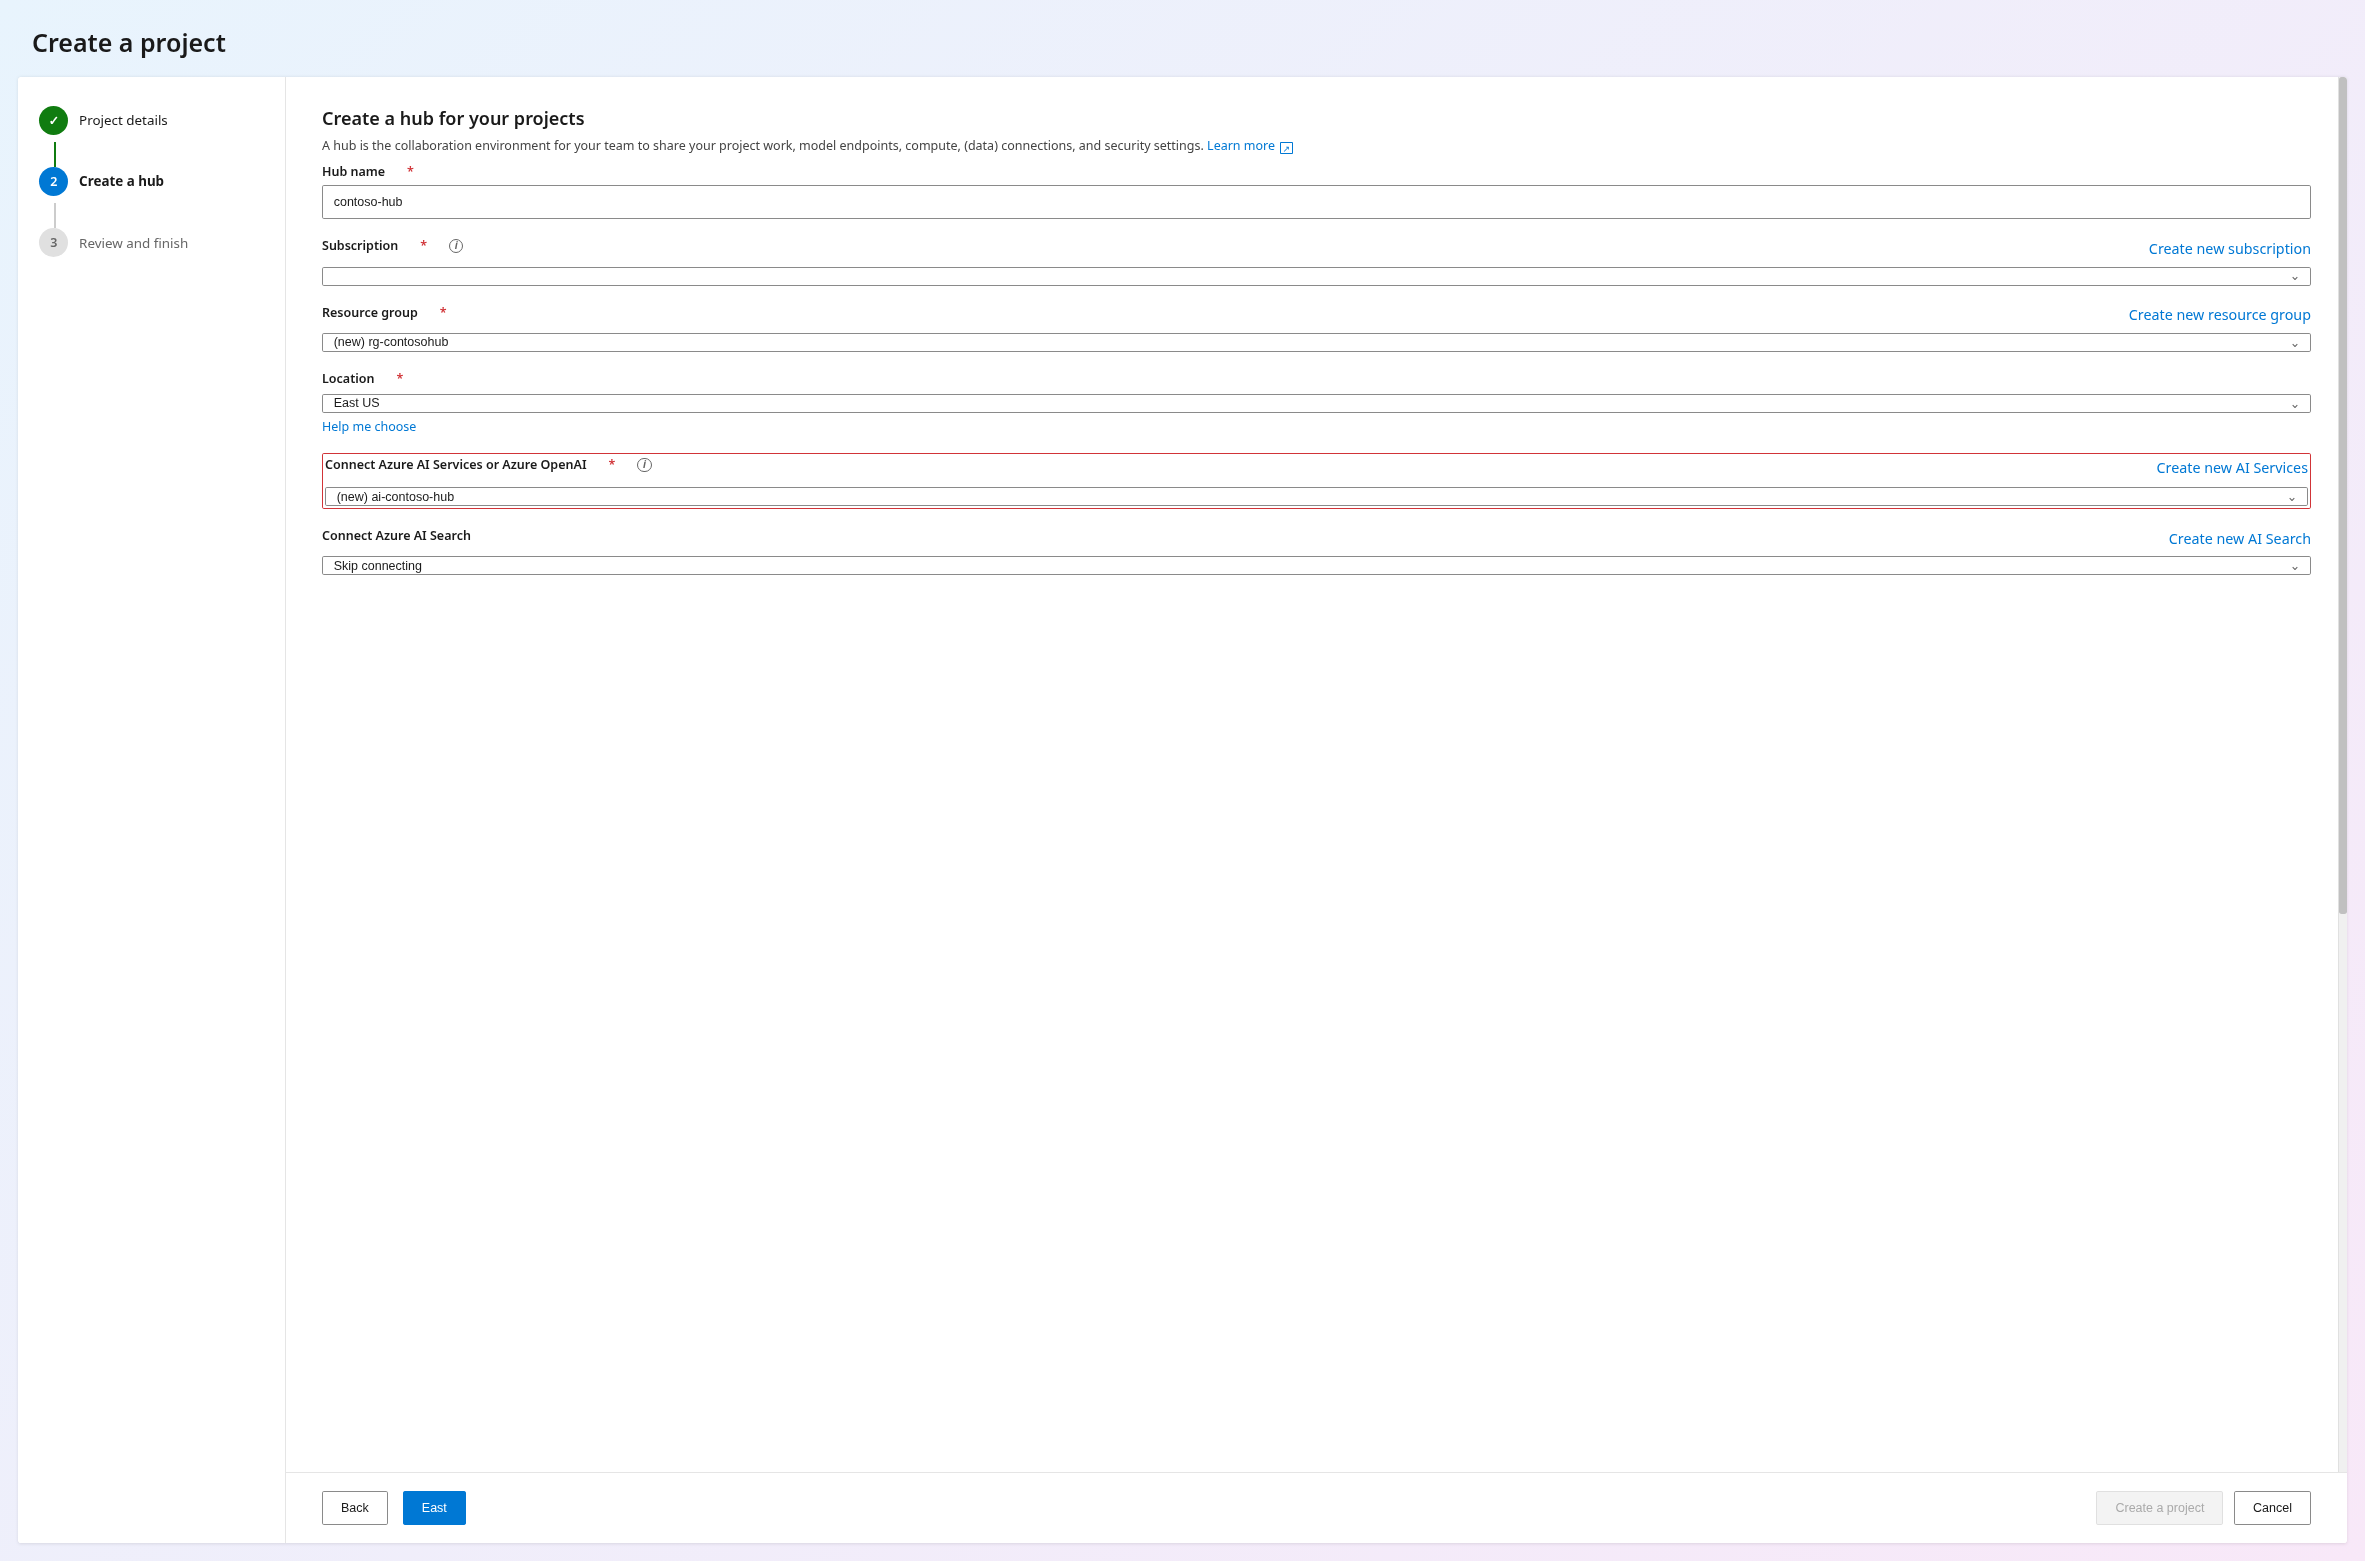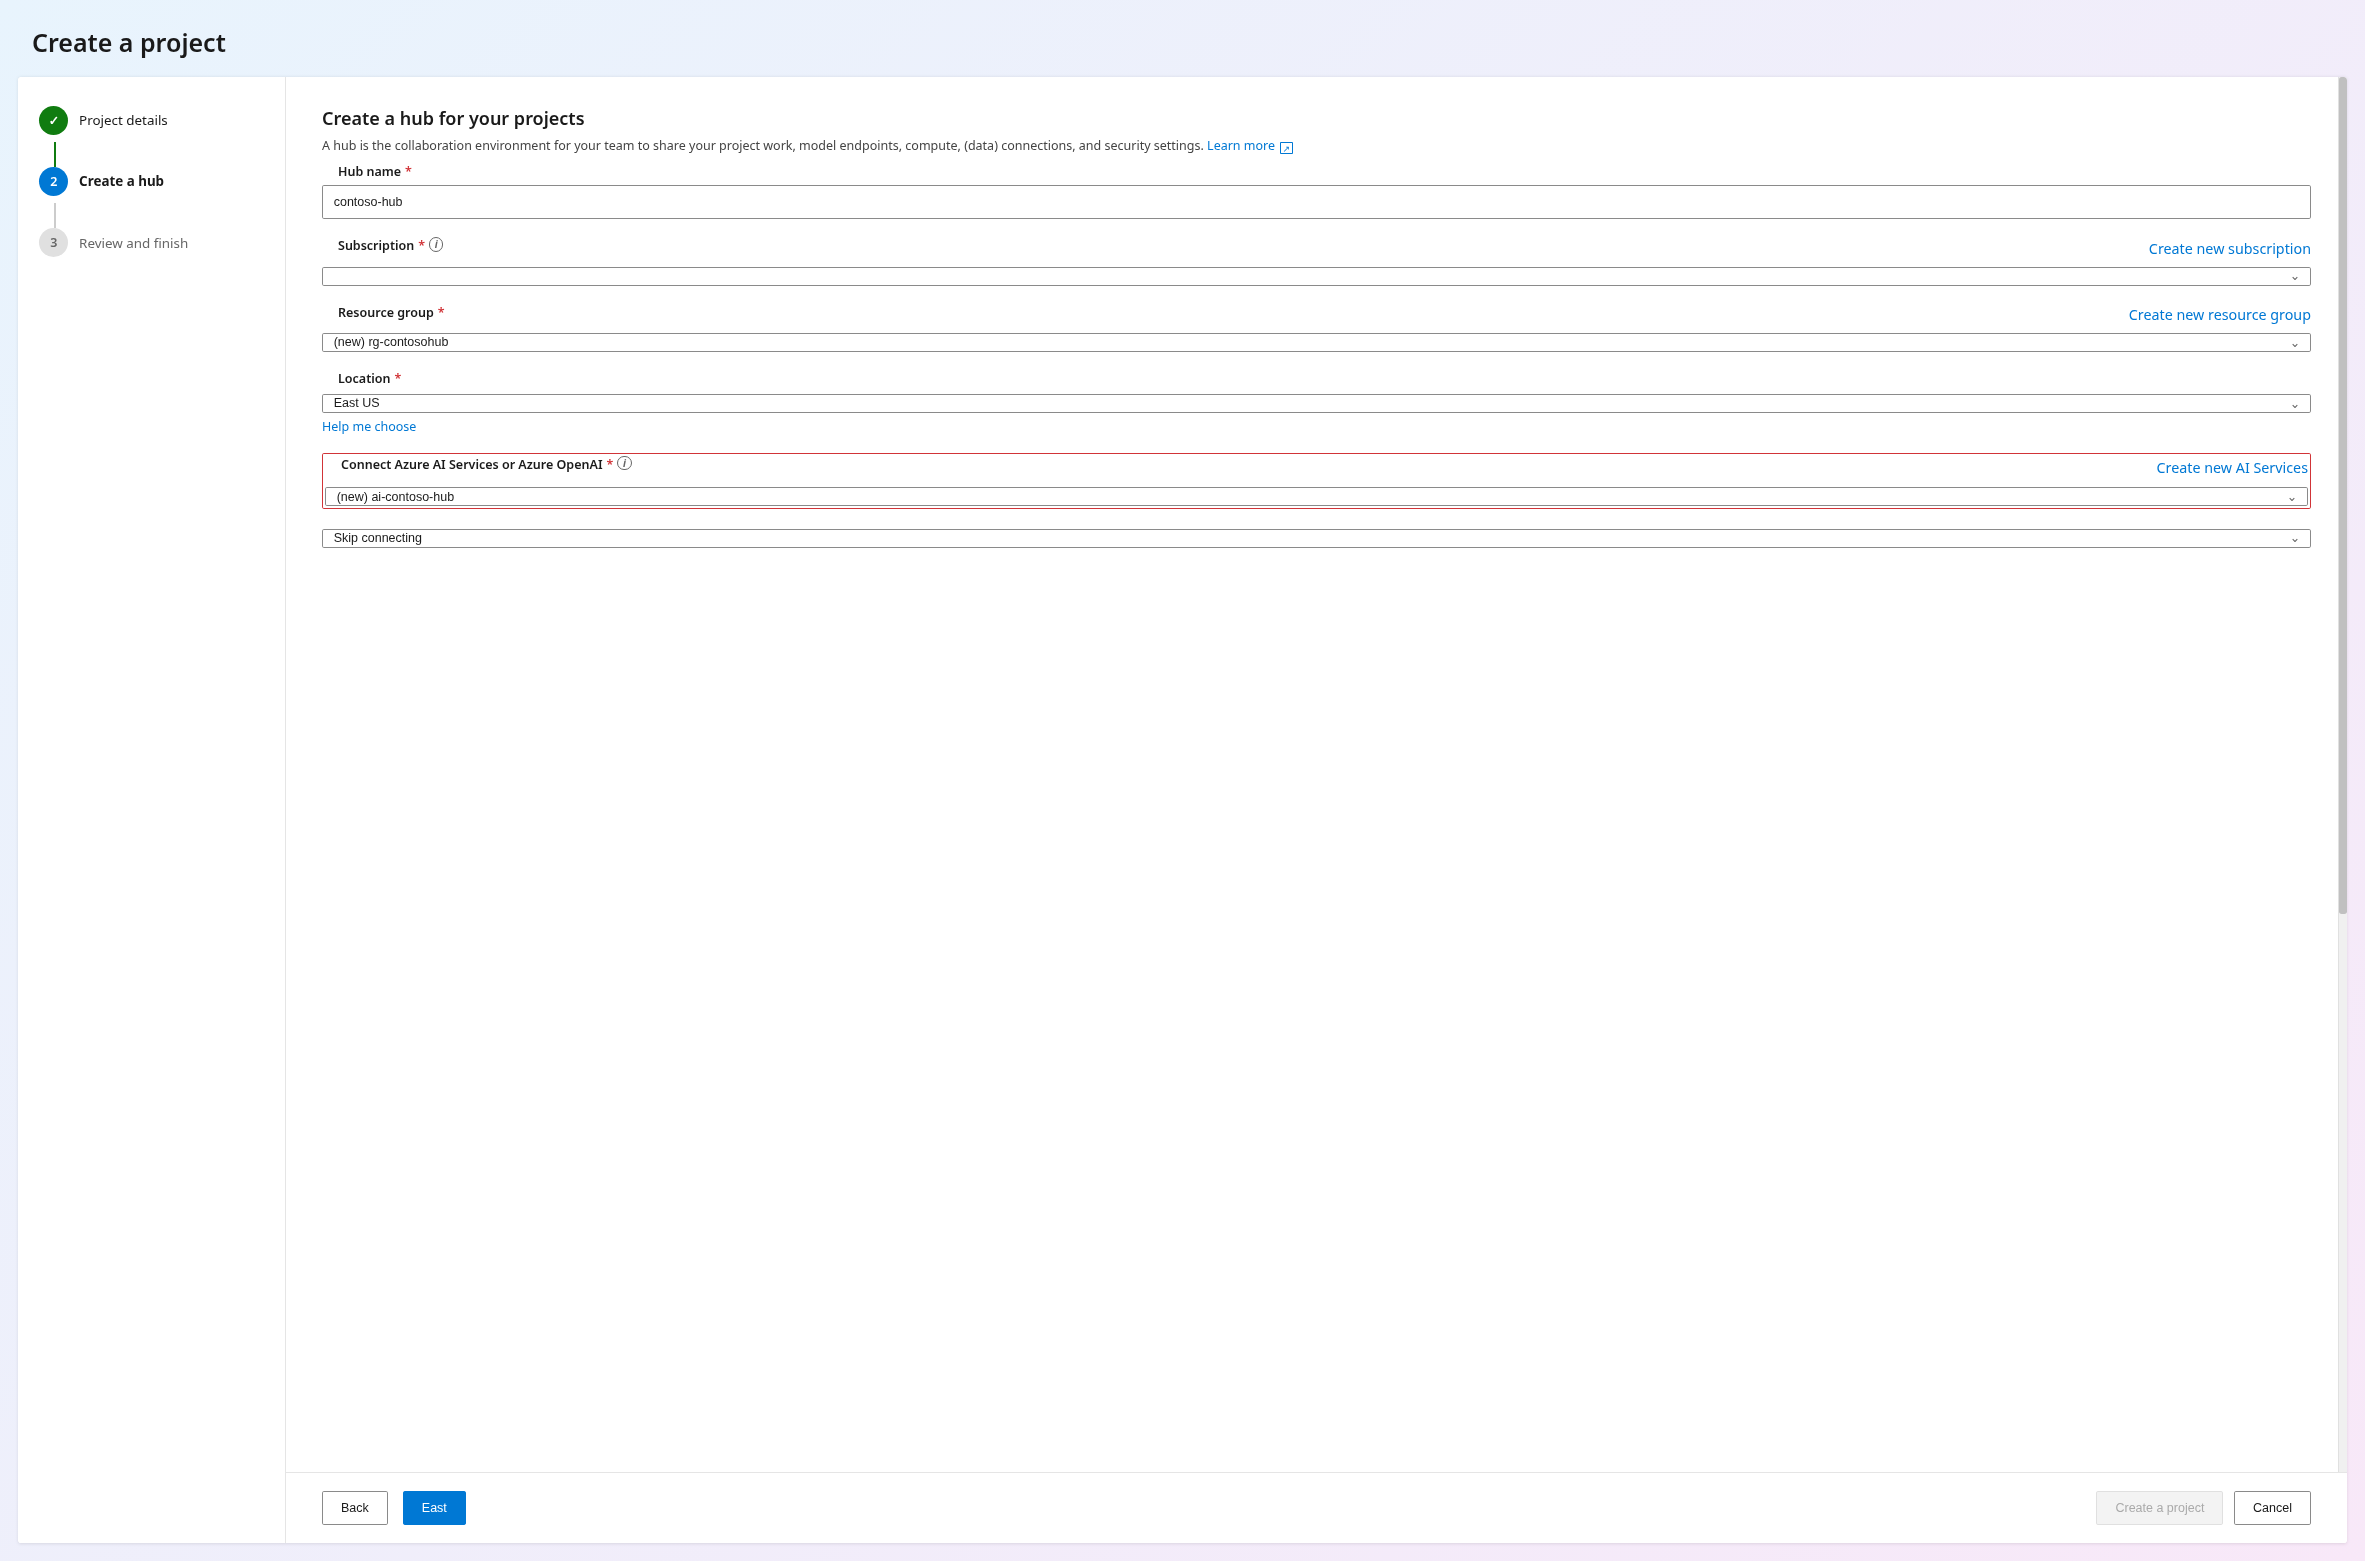--- a/index.html
+++ b/index.html
@@ -124,9 +124,8 @@
       color: #1a1a1a;
       margin-bottom: 5.4px;
       display: flex;
-      align-items: flex-start;
-      gap: 4px;
-      margin-left: 16px;
+      align-items: center;
+      gap: 22px;
     }
     .required-star {
       color: #d13438;

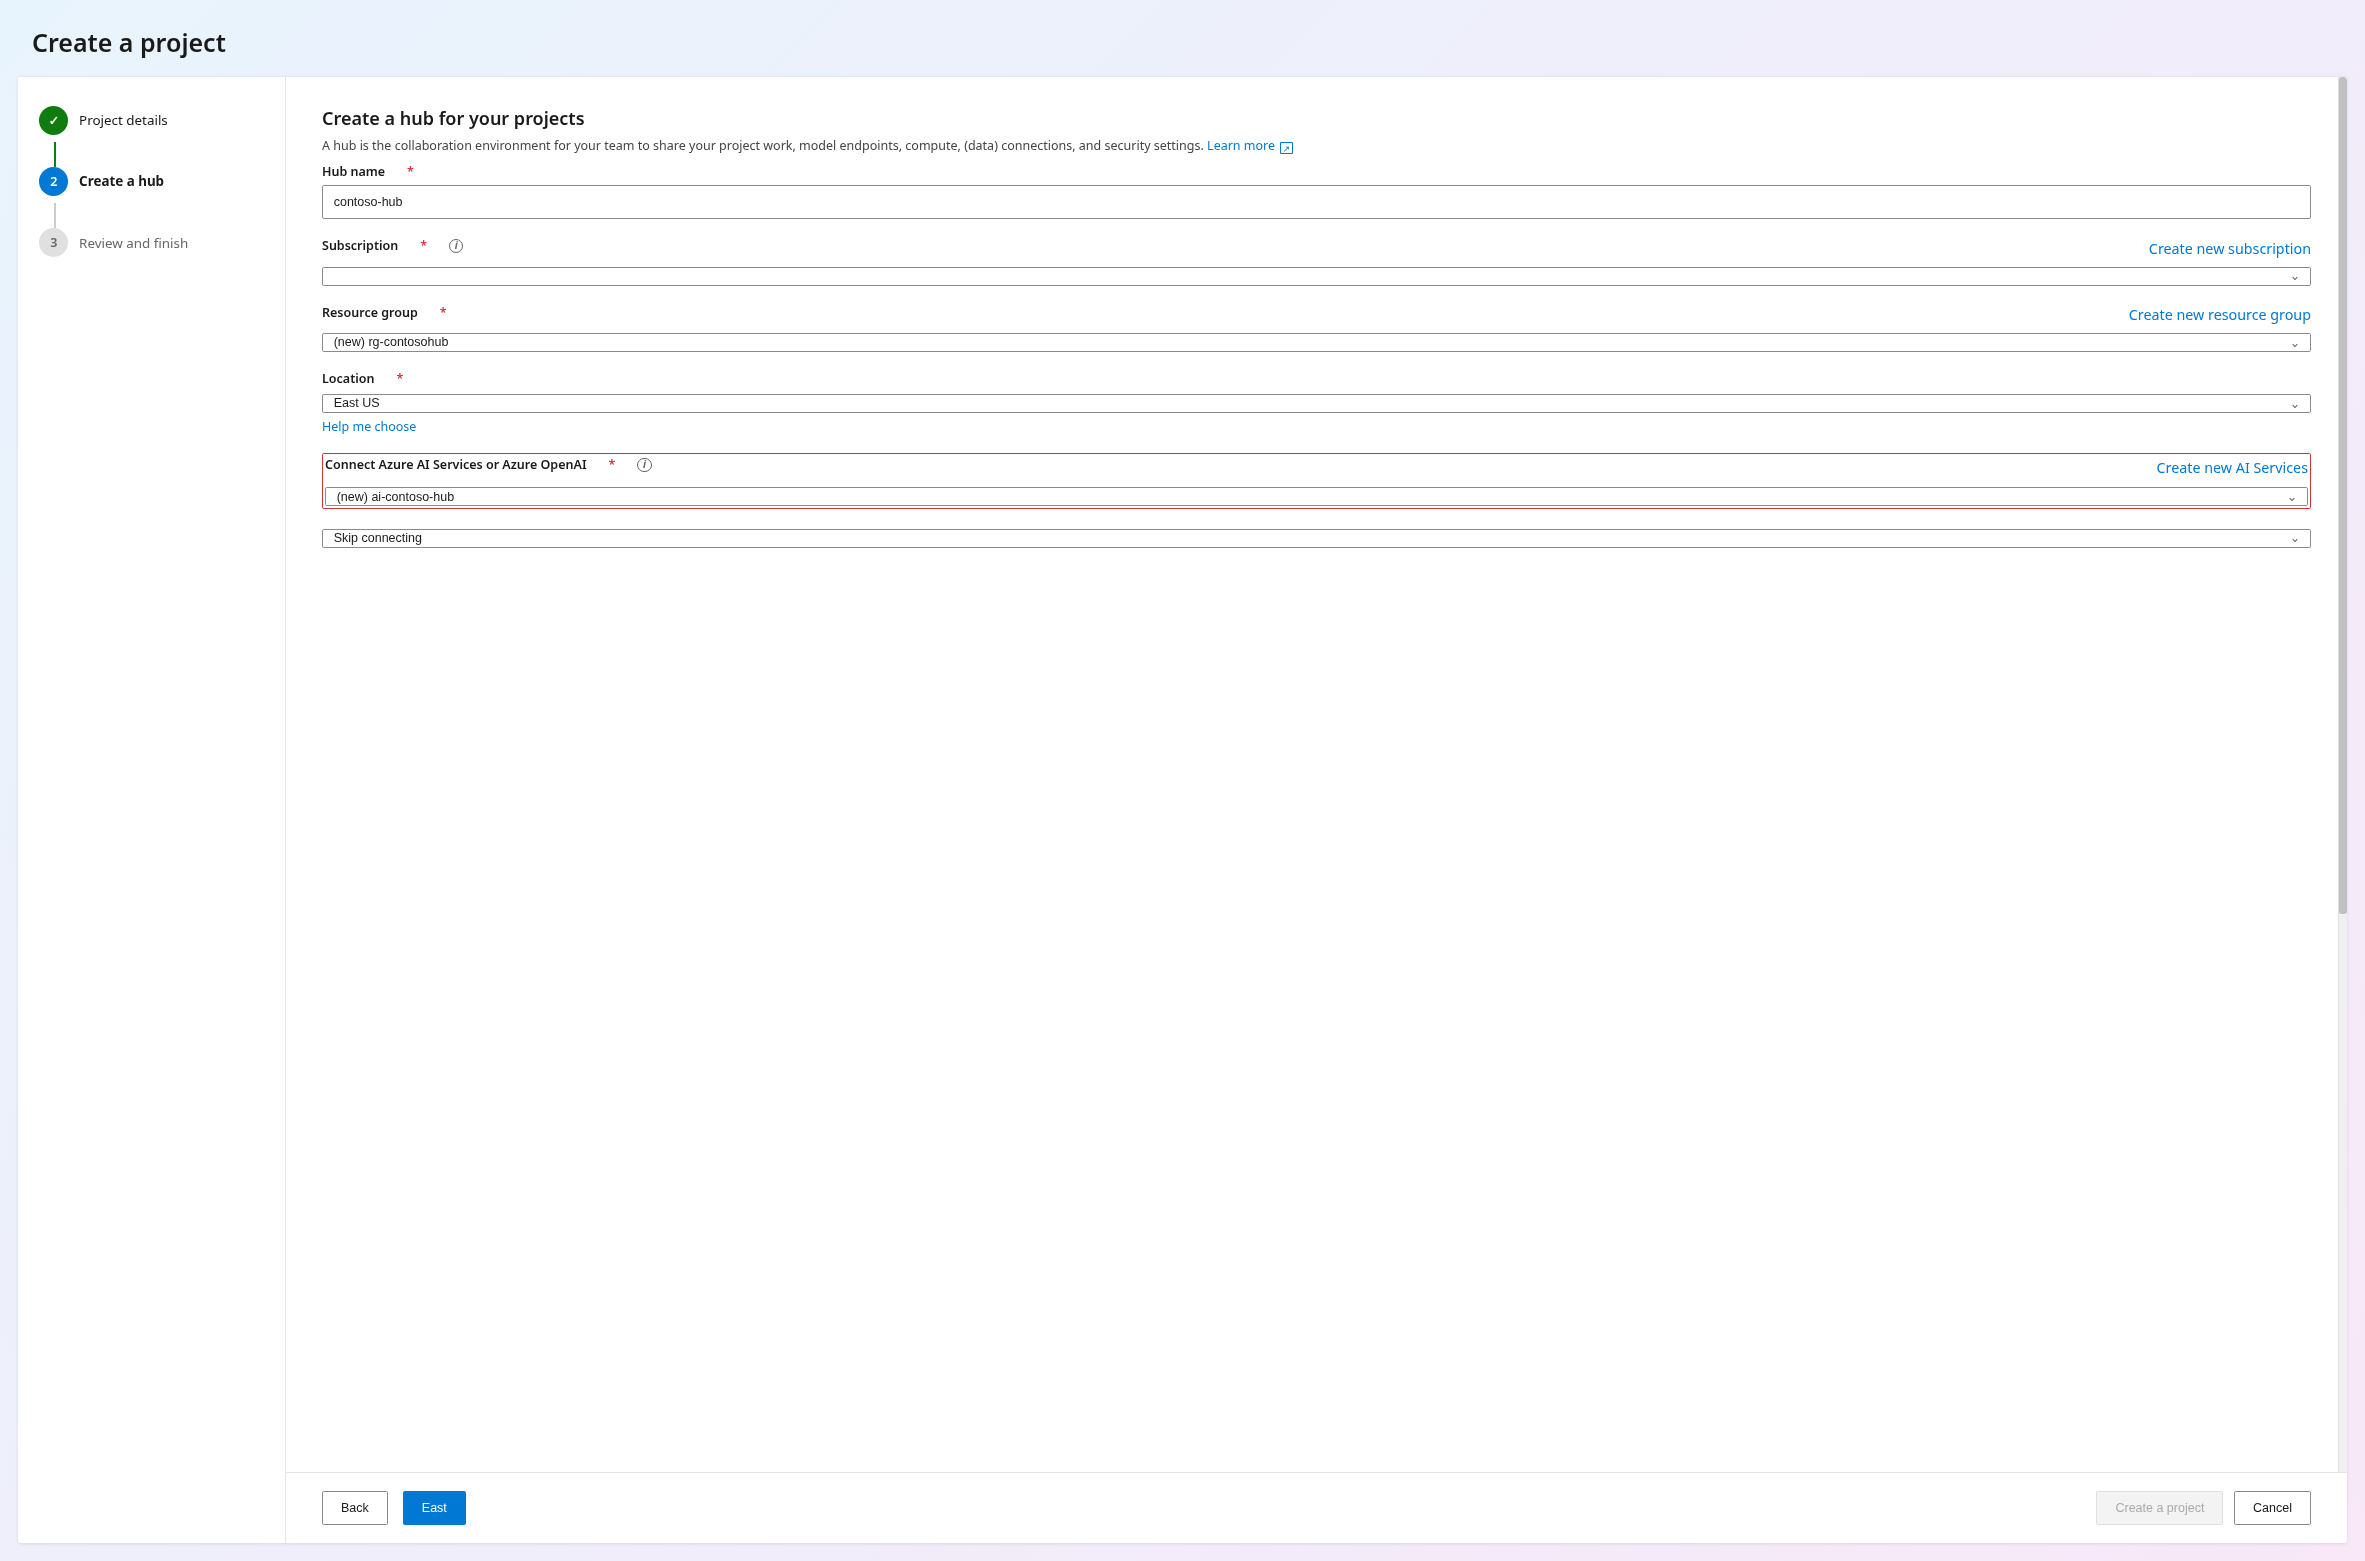--- a/index.html
+++ b/index.html
@@ -358,6 +358,12 @@
       </div>
 
       <div class="field-group">
+        <div class="field-row">
+          <div class="field-label">
+            <span>Connect Azure AI Search</span>
+          </div>
+          <a class="link">Create new AI Search</a>
+        </div>
         <div class="select-wrapper">
           <select class="field-select">
             <option value="Skip connecting">Skip connecting</option>

